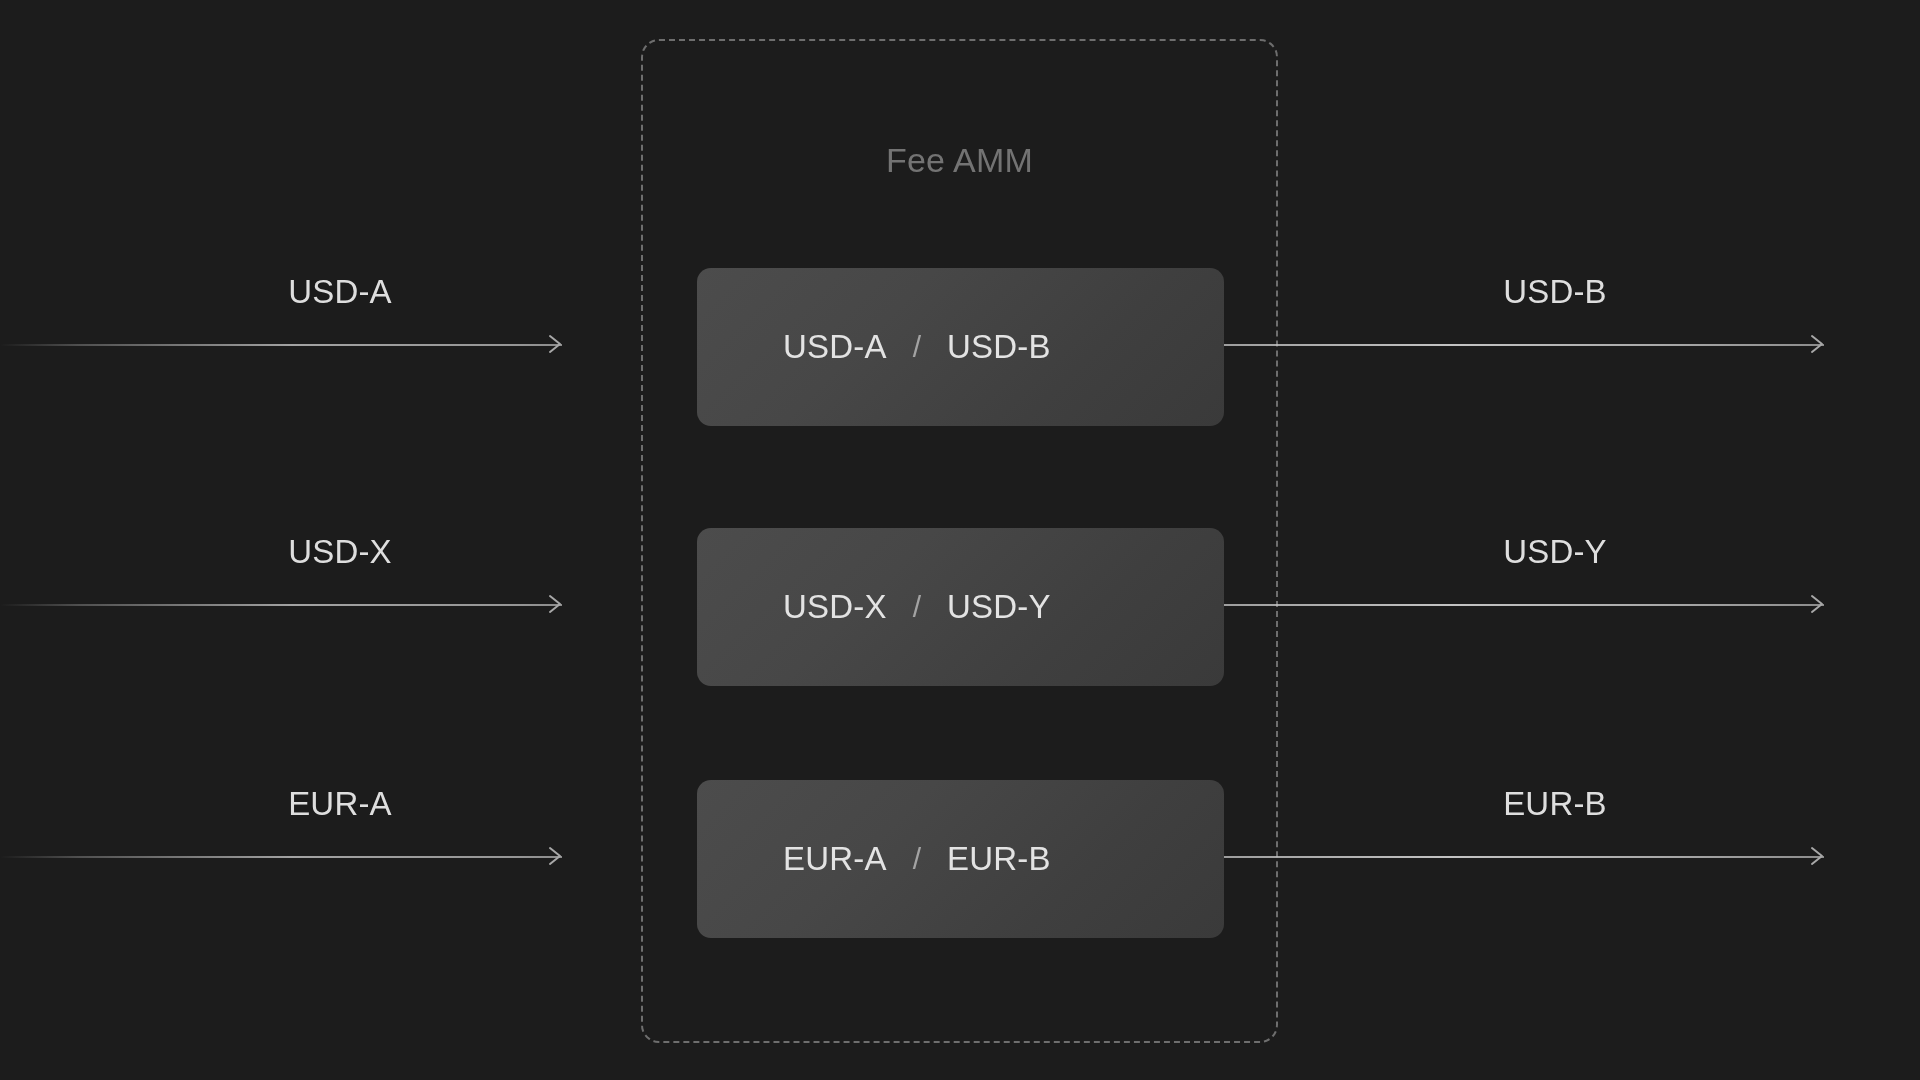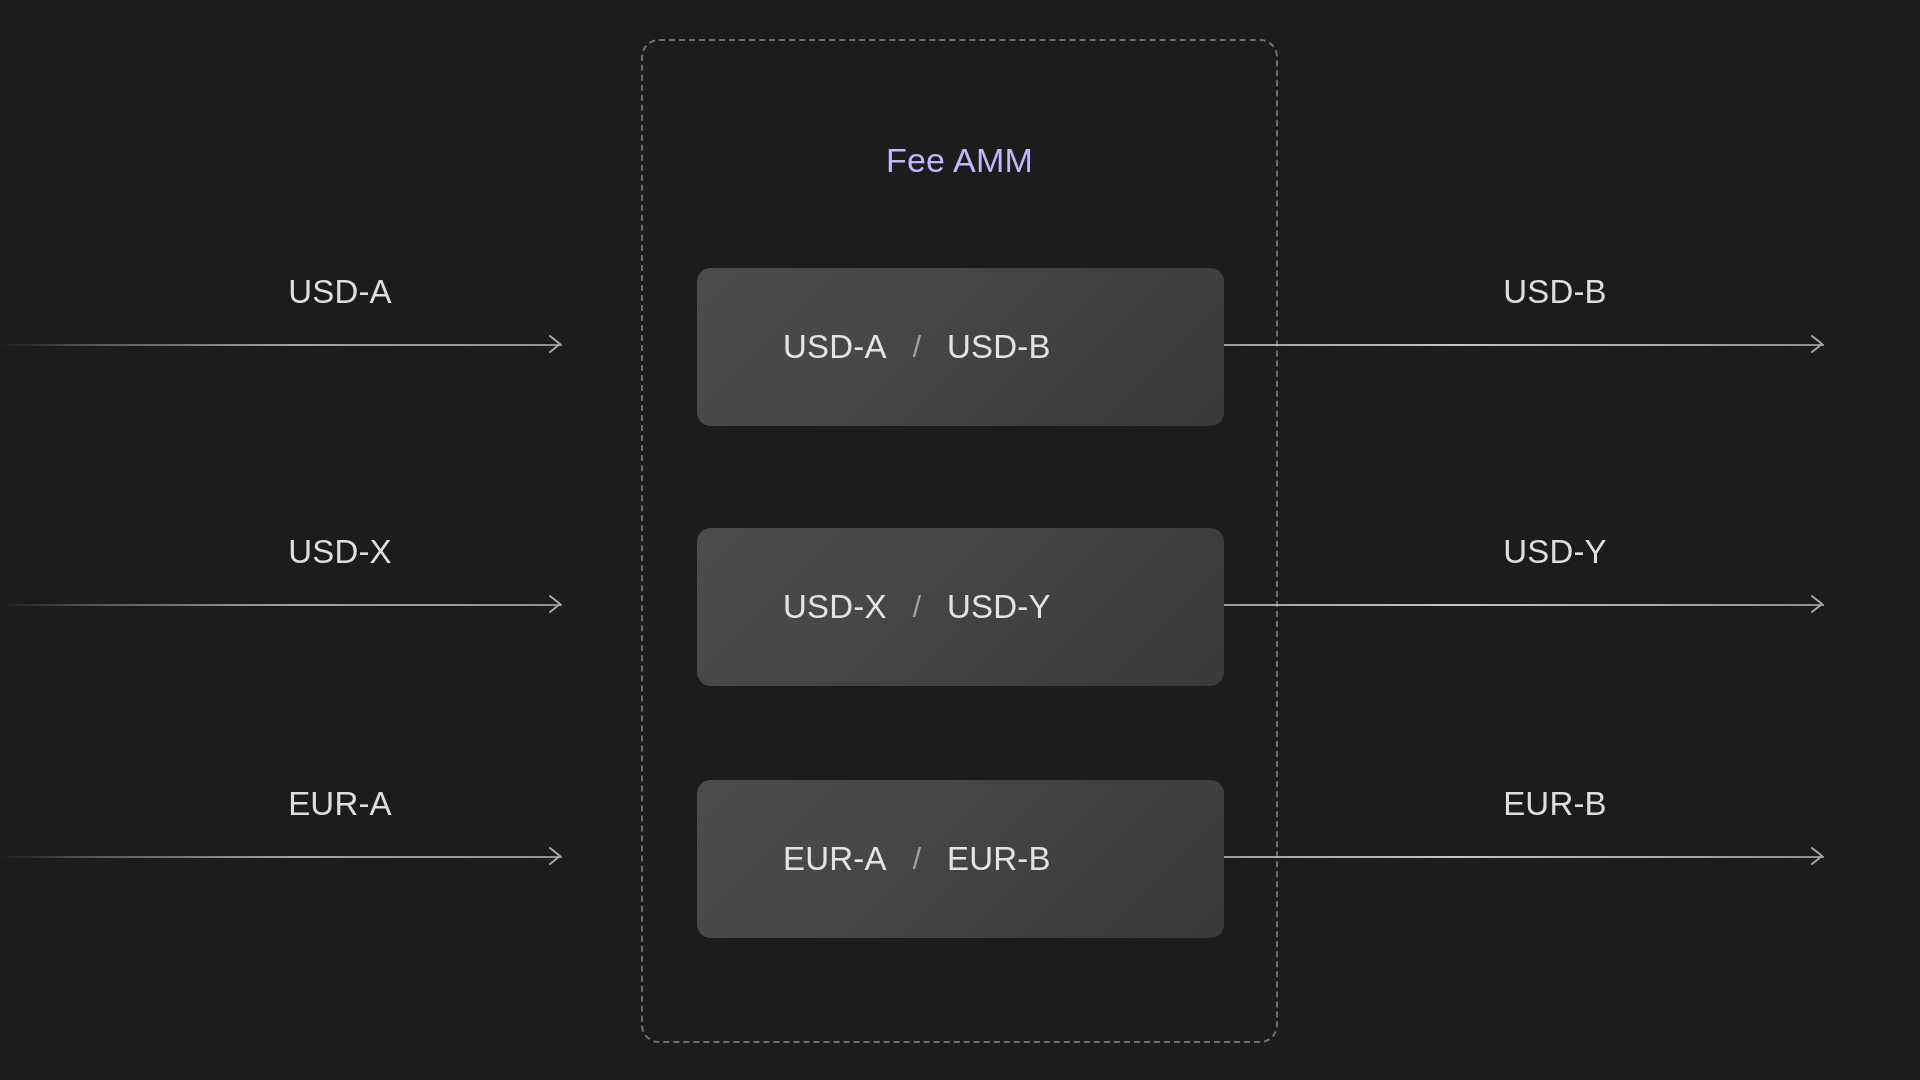--- a/index.html
+++ b/index.html
@@ -44,7 +44,7 @@
     text-align: center;
     font-size: 34px;
     line-height: 44px;
-    color: #c4b5fd;
+    color: #737373;
     letter-spacing: 0.2px;
     white-space: nowrap;
   }

